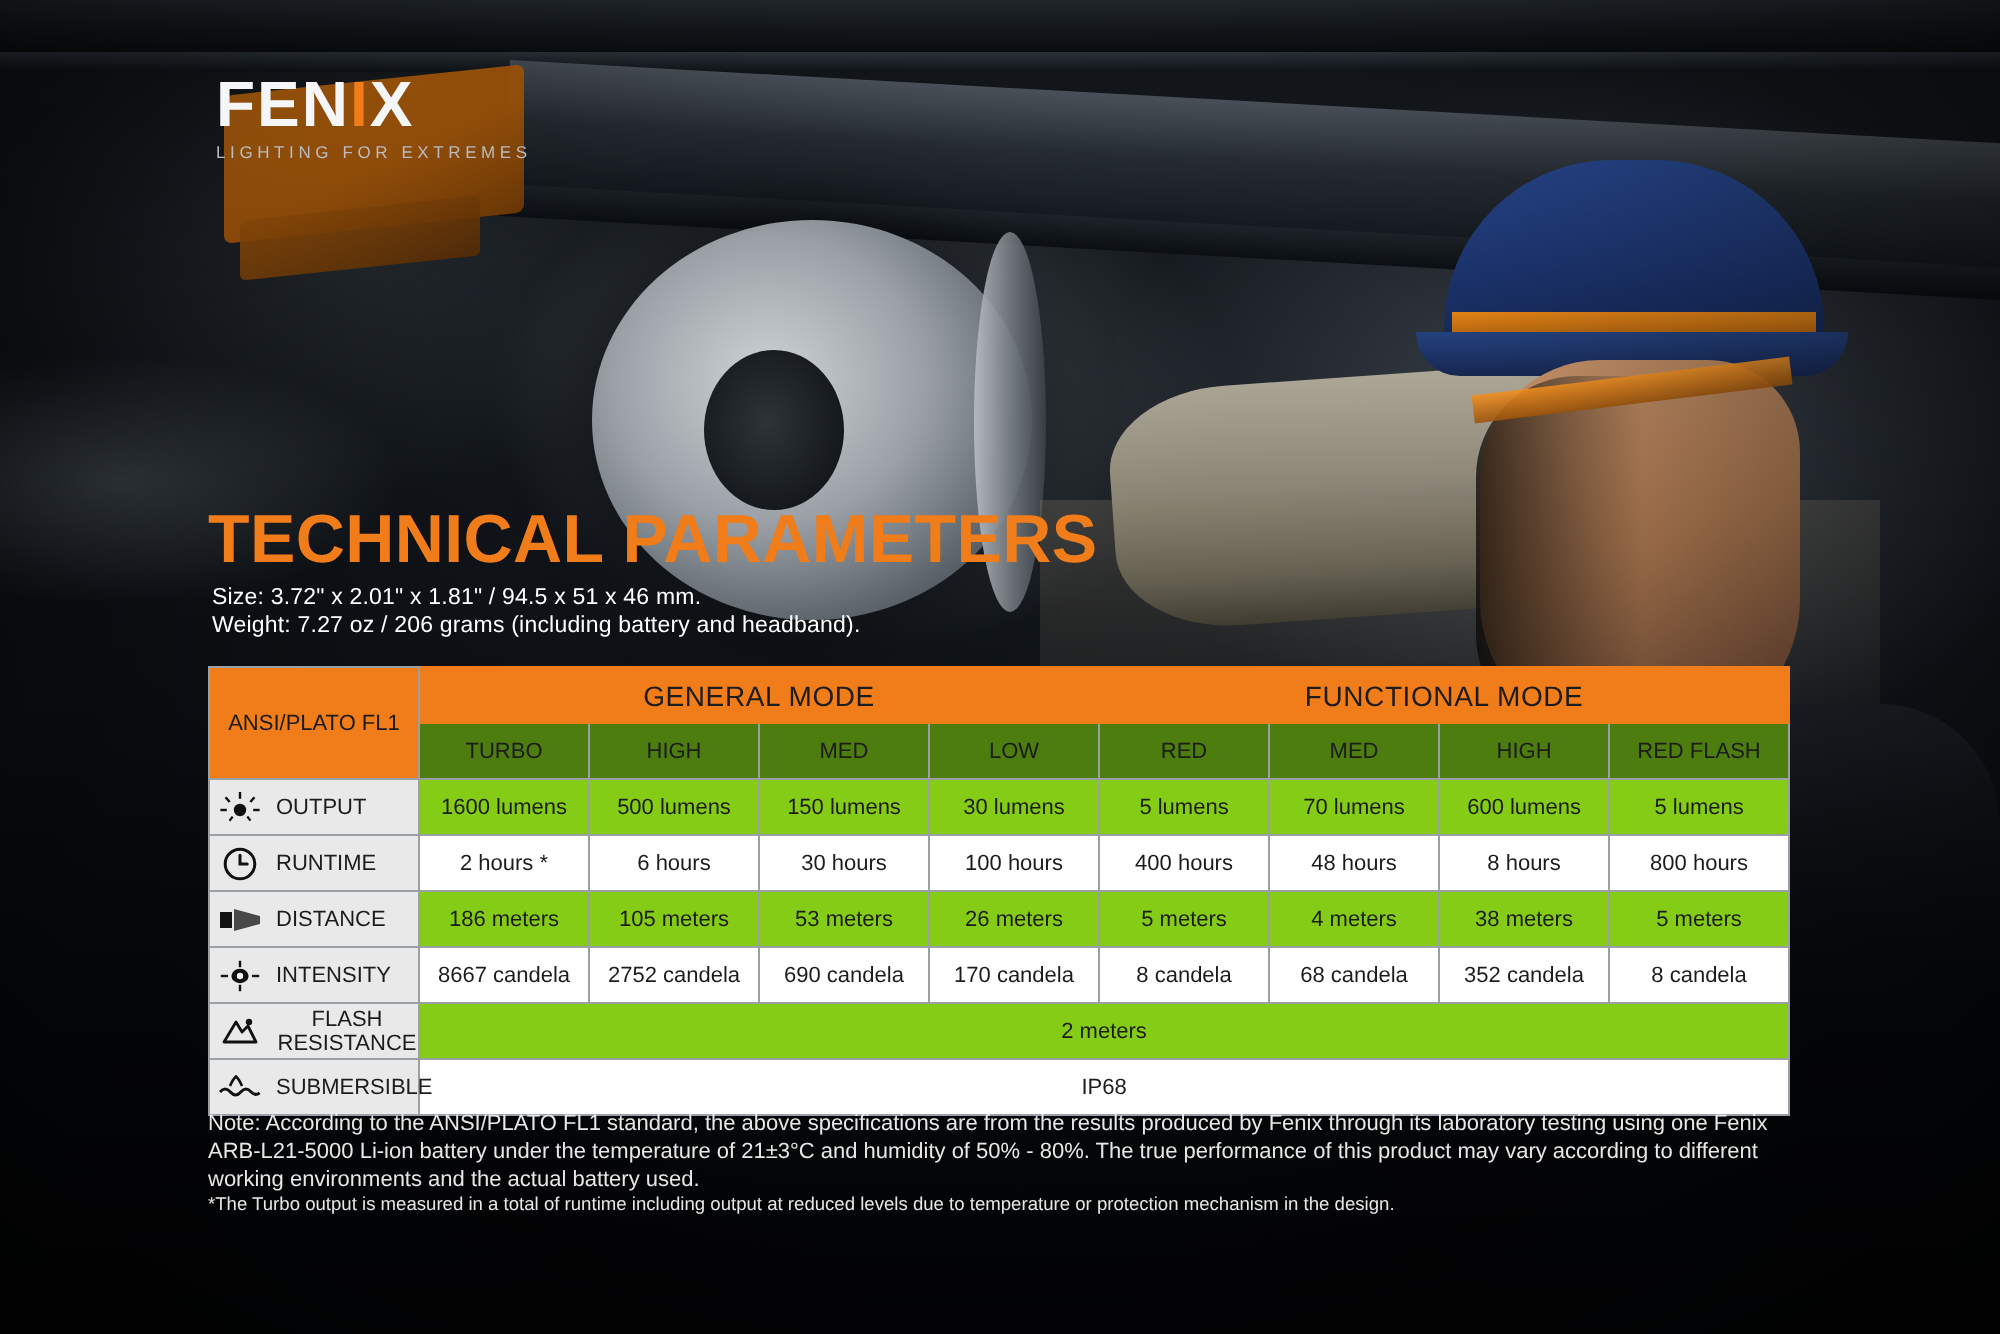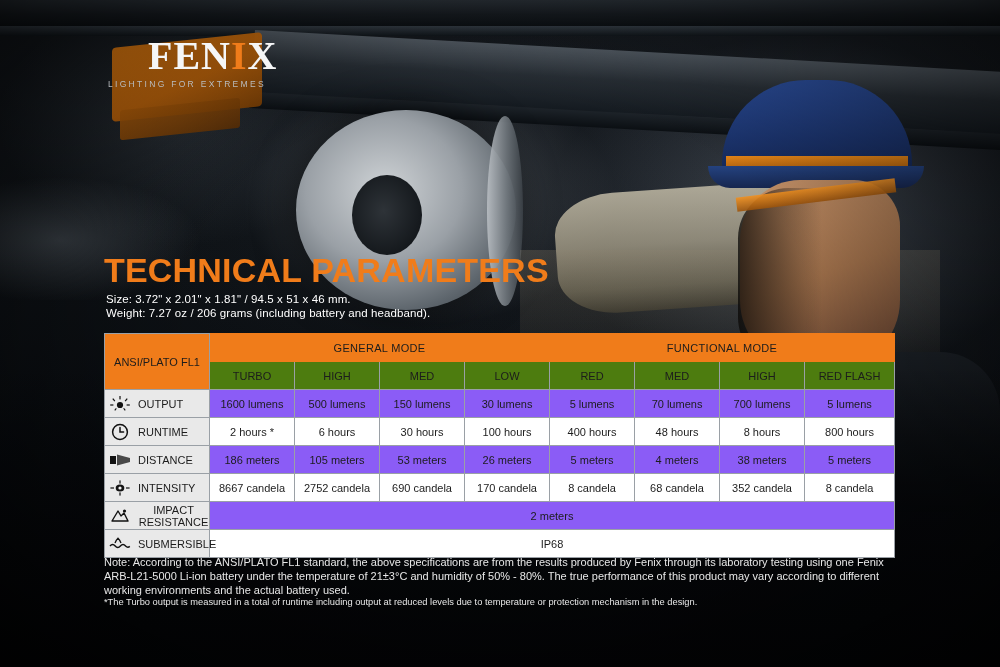--- a/index.html
+++ b/index.html
@@ -155,13 +155,12 @@
     top: 36px;
   }
   .logo-word {
-    font-size: 40px;
+    font-size: 32px;
     font-weight: bold;
     letter-spacing: 1px;
     color: #f5f6f7;
     line-height: 1;
-    font-family: Liberation Serif, serif;
-    margin-left: 40px;
+    font-family: Liberation Sans, sans-serif;
   }
   .logo-word .accent { color: #f07c1a; }
   .logo-tag {

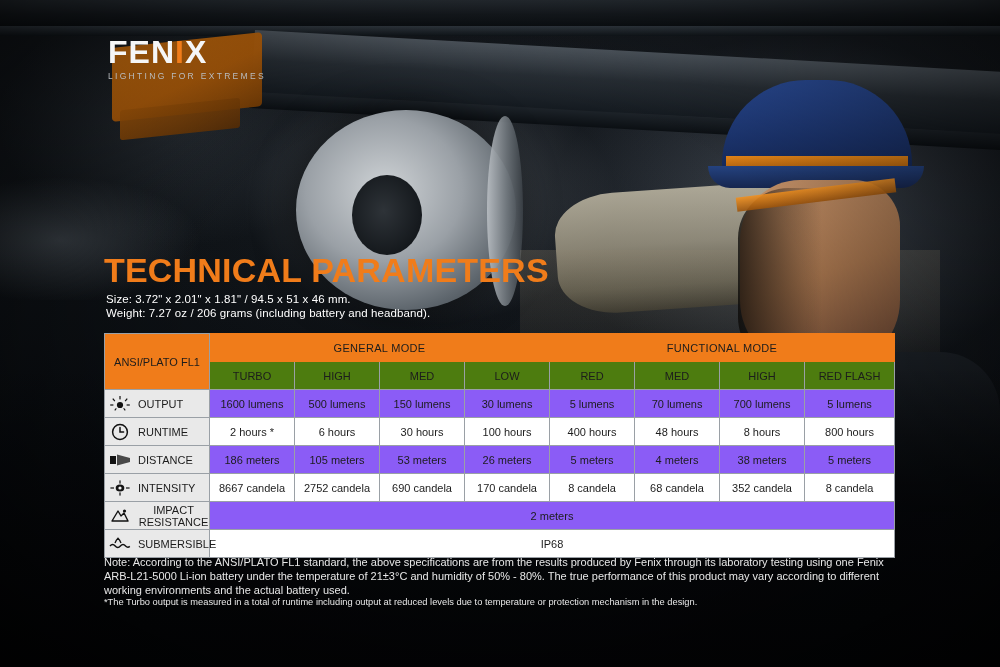--- a/index.html
+++ b/index.html
@@ -217,7 +217,7 @@
     background: #f07c1a;
     color: #ffffff;
     font-weight: bold;
-    font-size: 11px;
+    font-size: 14px;
     letter-spacing: .3px;
     border-color: #f07c1a !important;
   }

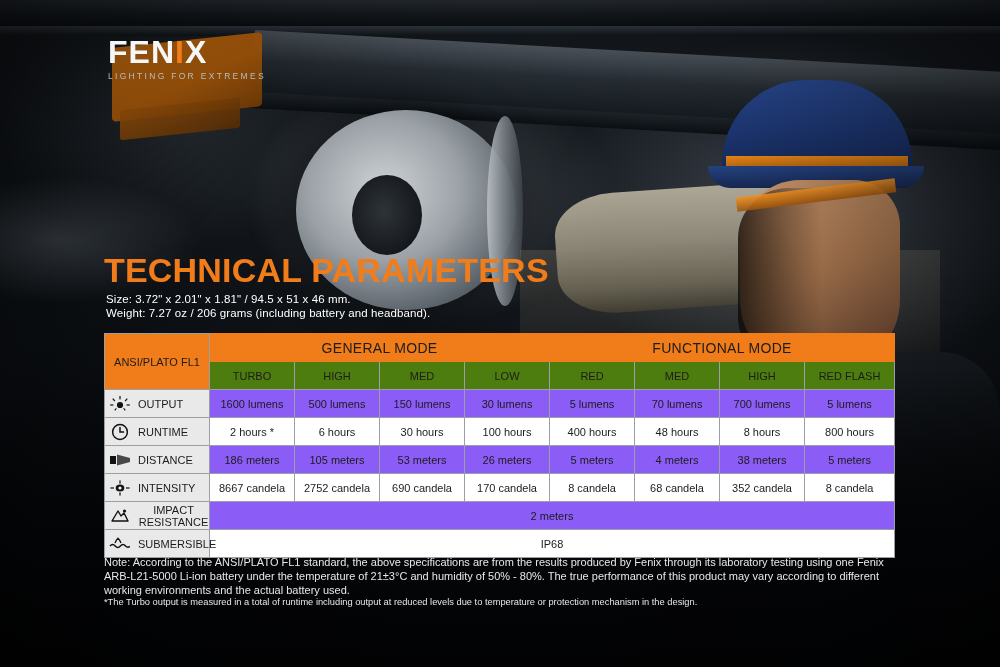--- a/index.html
+++ b/index.html
@@ -236,7 +236,7 @@
     padding-left: 6px;
   }
   .cell {
-    background: #8b5cf6;
+    background: #84cc16;
   }
   .cell-alt {
     background: #ffffff;

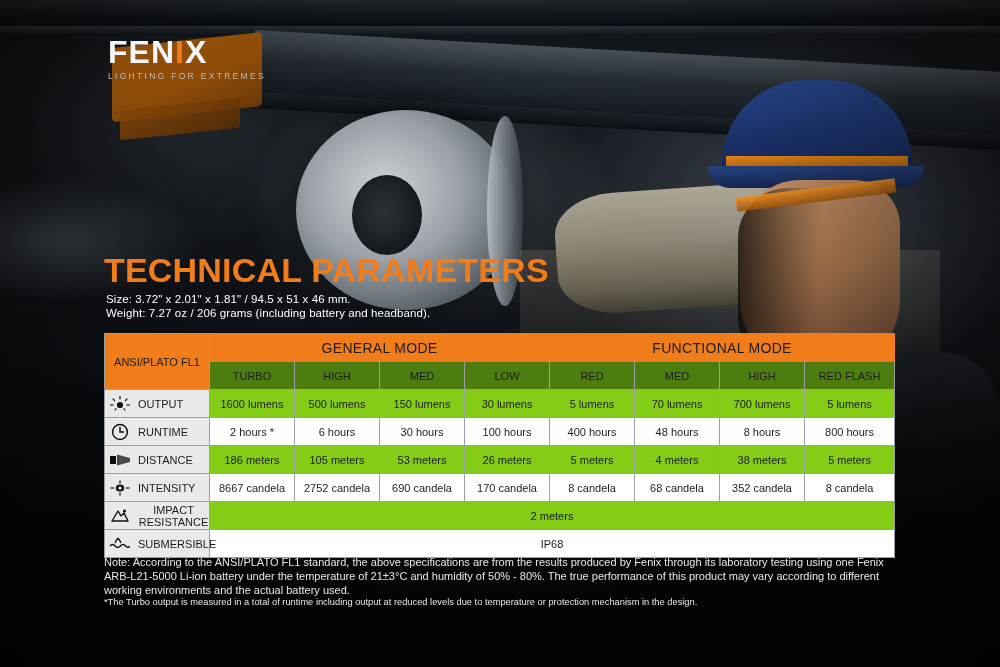--- a/index.html
+++ b/index.html
@@ -378,7 +378,7 @@
           <td class="cell">30 lumens</td>
           <td class="cell">5 lumens</td>
           <td class="cell">70 lumens</td>
-          <td class="cell">700 lumens</td>
+          <td class="cell">600 lumens</td>
           <td class="cell">5 lumens</td>
         </tr>
 

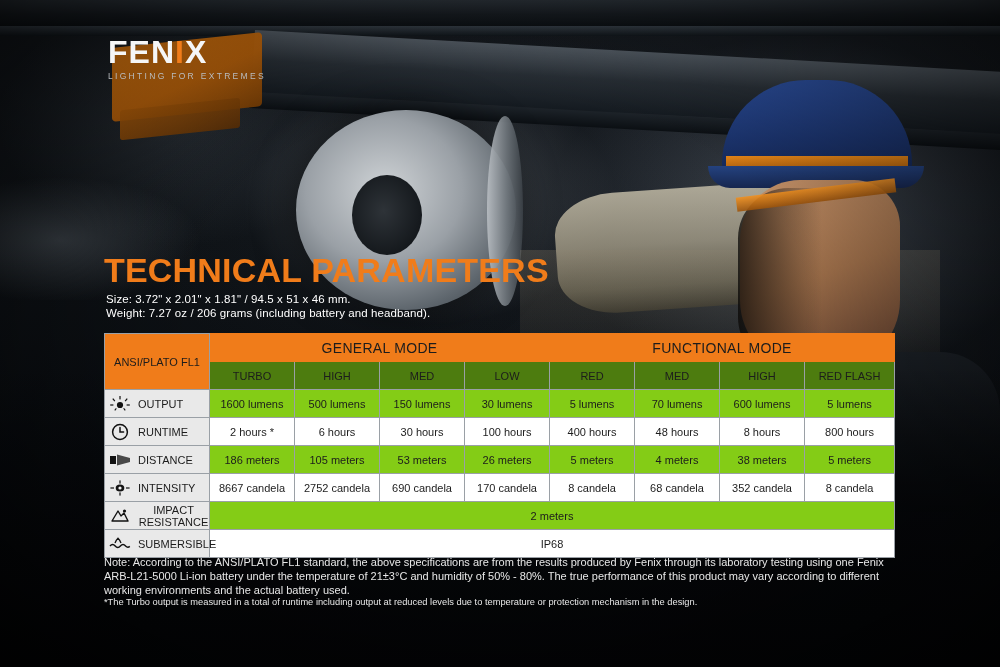--- a/index.html
+++ b/index.html
@@ -463,7 +463,7 @@
                     <circle cx="14.5" cy="3" r="1.6" fill="#111"></circle>
                   </svg>
               </span>
-              <span>IMPACT RESISTANCE</span>
+              <span>FLASH RESISTANCE</span>
             </div>
           </td>
           <td class="cell" colspan="8">2 meters</td>

